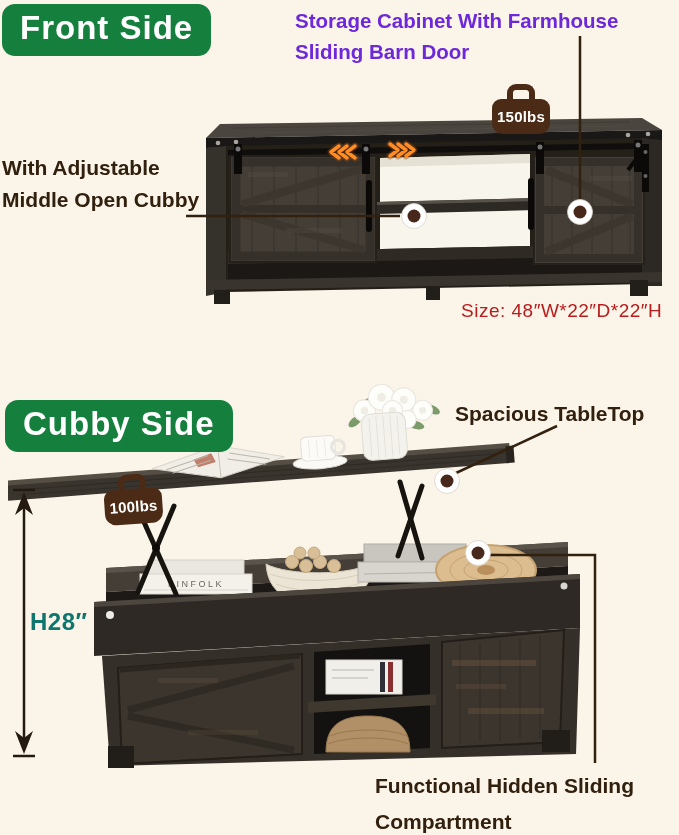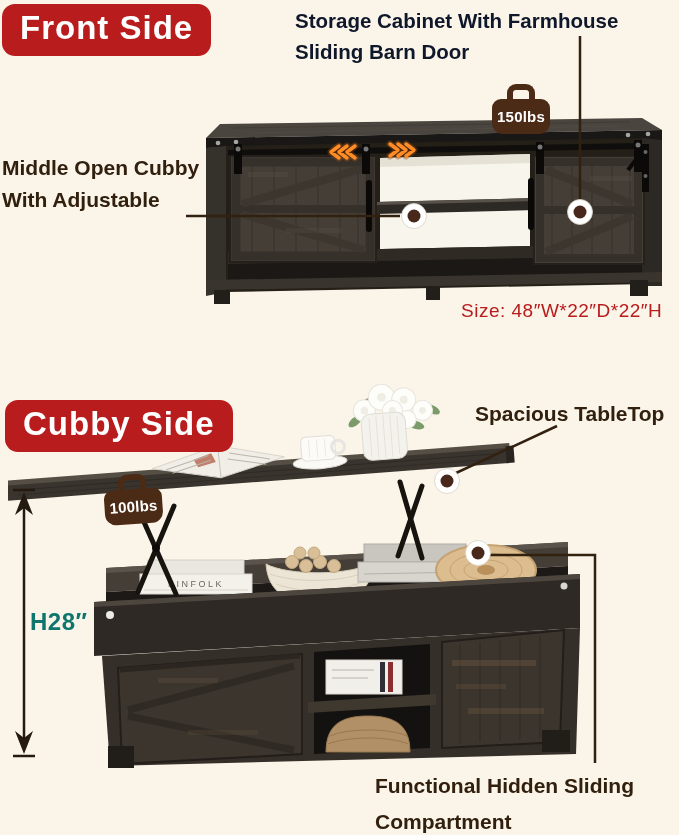--- a/index.html
+++ b/index.html
@@ -10,7 +10,7 @@
   }
   .abs{position:absolute;}
   .badge{
-    background:#b91c1c;color:#fff;font-weight:bold;font-size:33px;
+    background:#15803d;color:#fff;font-weight:bold;font-size:33px;
     padding:5px 18px 9px 18px;border-radius:13px;letter-spacing:1px;
   }
   .callout{

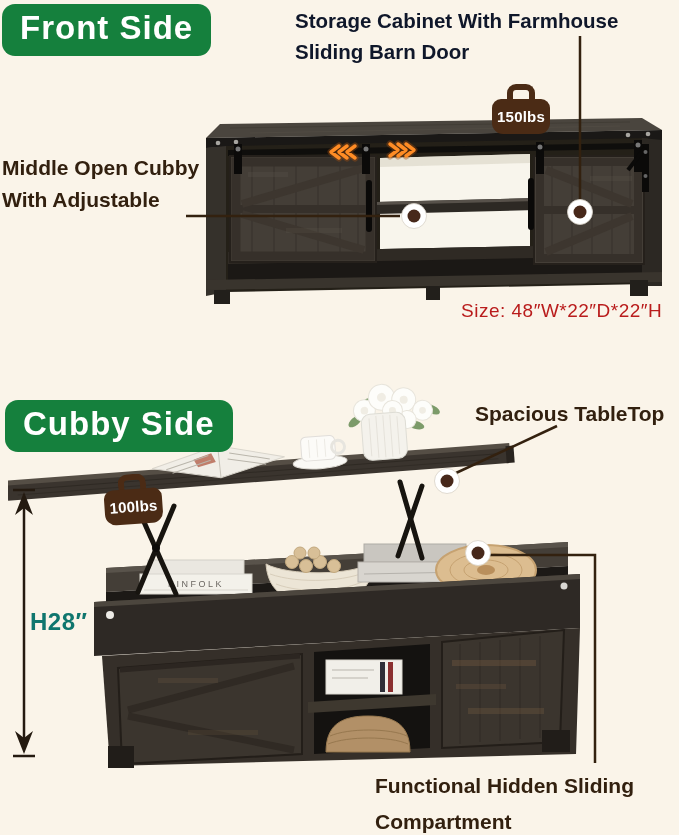--- a/index.html
+++ b/index.html
@@ -17,7 +17,7 @@
     color:#32200f;font-weight:bold;font-size:21px;line-height:32px;white-space:nowrap;
   }
   .heading{
-    color:#0f172a;font-weight:bold;font-size:20.5px;line-height:31px;white-space:nowrap;
+    color:#6d28d9;font-weight:bold;font-size:20.5px;line-height:31px;white-space:nowrap;
   }
   .size-label{
     color:#b91c1c;font-size:19px;letter-spacing:.5px;white-space:nowrap;

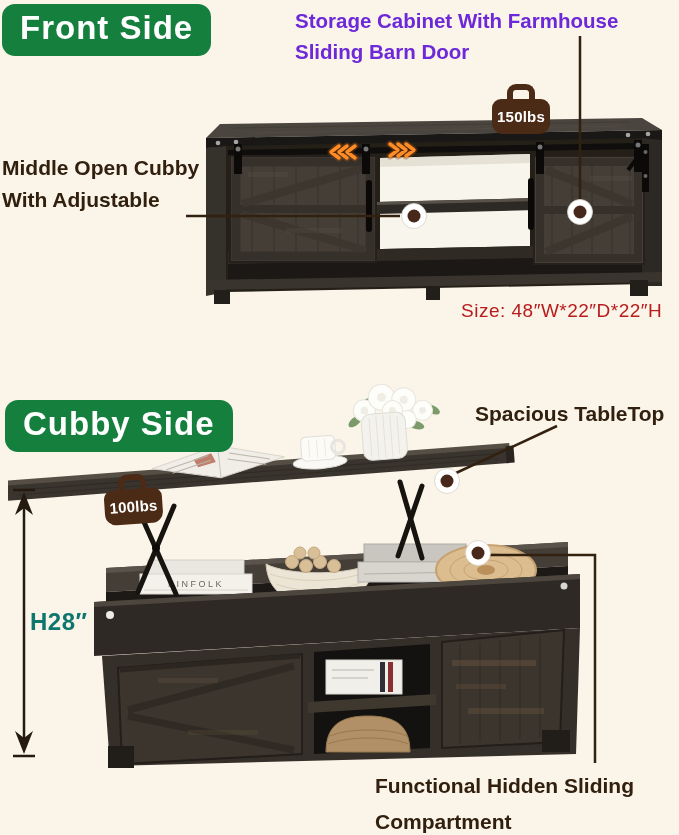--- a/index.html
+++ b/index.html
@@ -336,8 +336,8 @@
 </div>
 
 <div class="abs callout" style="left:2px;top:152px;">
+  <div>With Adjustable</div>
   <div>Middle Open Cubby</div>
-  <div>With Adjustable</div>
 </div>
 
 <div class="abs kettlebell" style="left:492px;top:84px;">

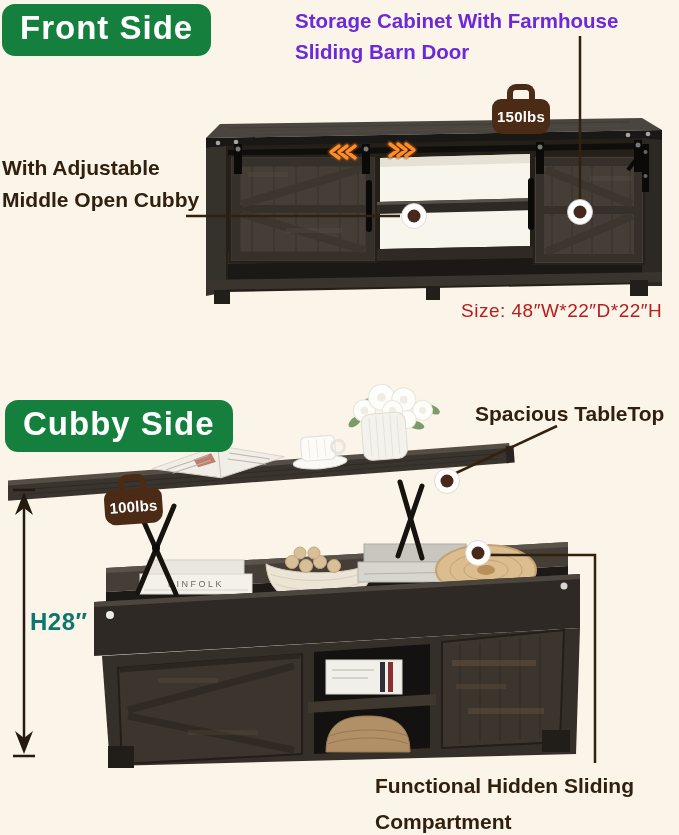--- a/index.html
+++ b/index.html
@@ -355,7 +355,7 @@
   <span>Cubby Side</span>
 </div>
 
-<div class="abs callout" style="left:455px;top:398px;margin-left:20px;">
+<div class="abs callout" style="left:455px;top:398px;">
   <span>Spacious TableTop</span>
 </div>
 

